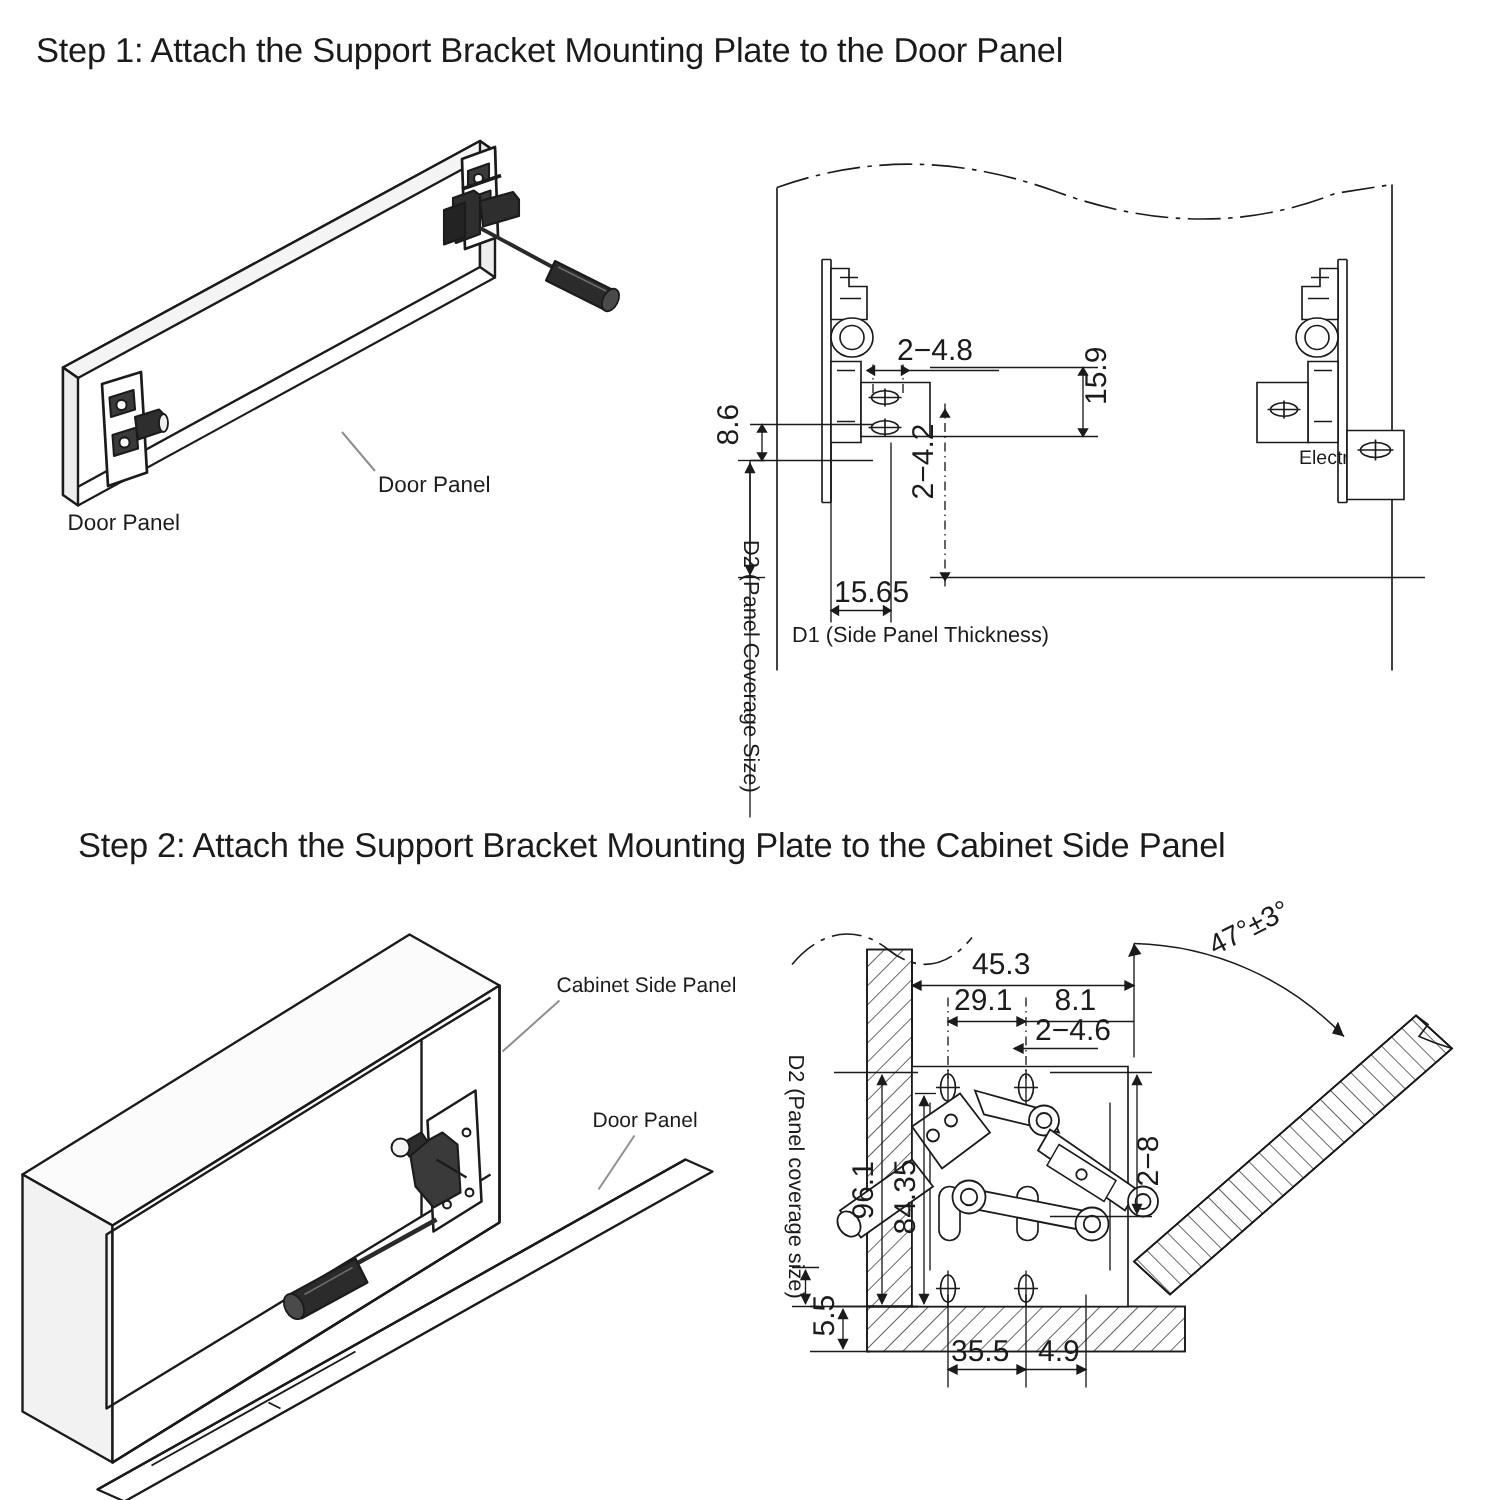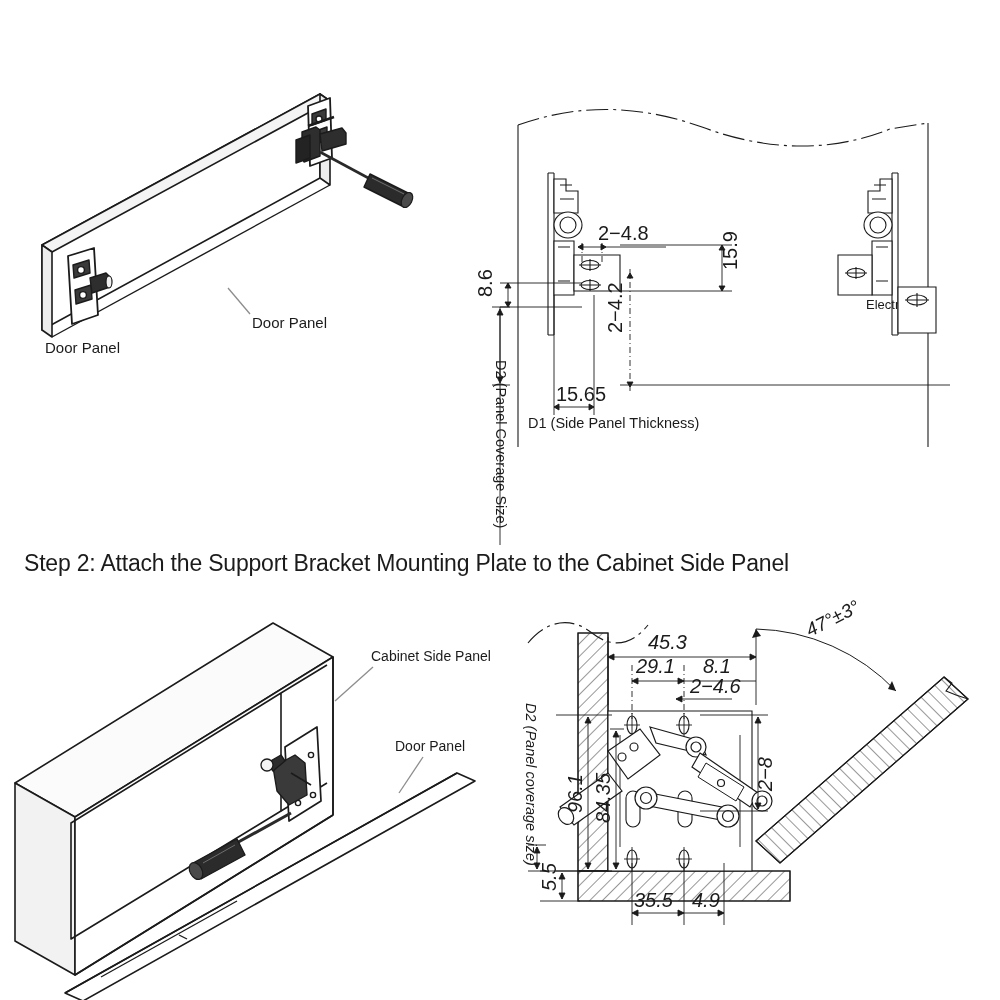--- a/index.html
+++ b/index.html
@@ -46,6 +46,7 @@
 
 <div class="page">
 
+  <div class="step-title" id="step1-title">Step 1: Attach the Support Bracket Mounting Plate to the Door Panel</div>
 
   <div class="panel" id="step1-iso">
     <svg width="460" height="300" viewBox="0 0 460 300">

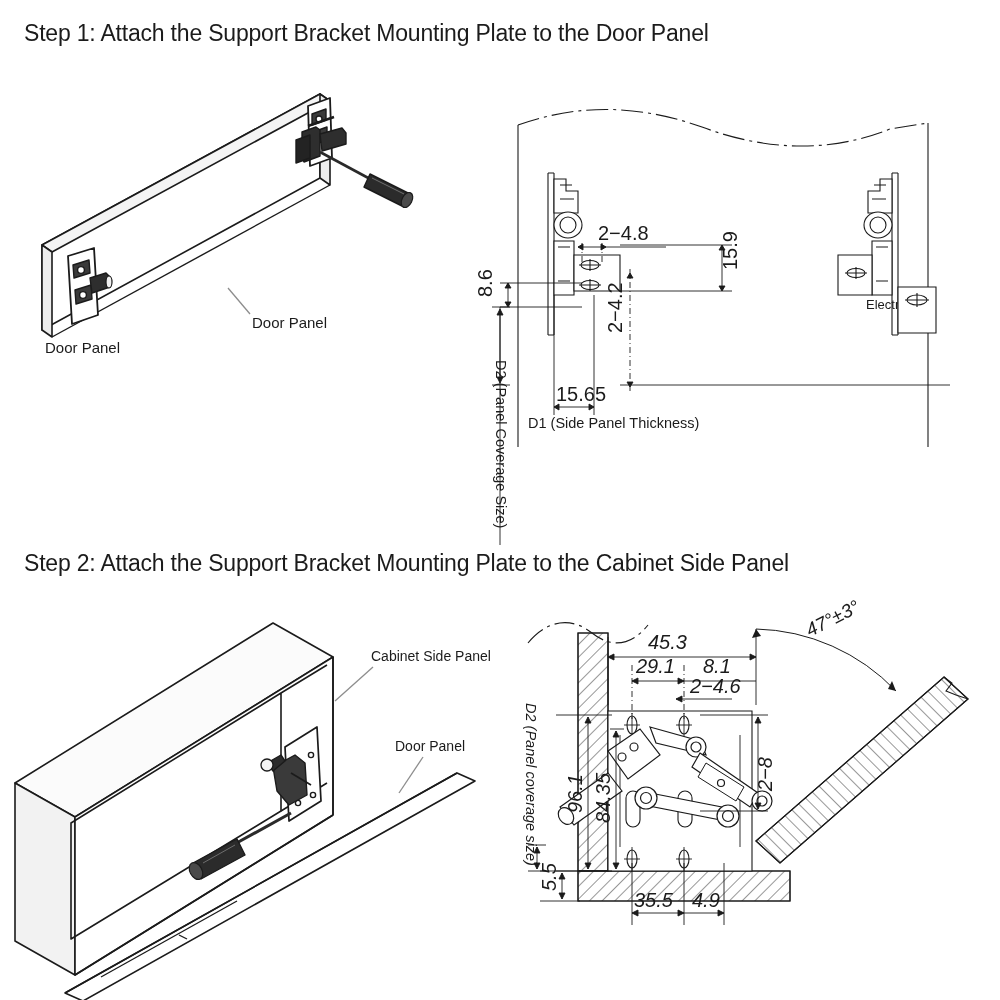--- a/index.html
+++ b/index.html
@@ -26,7 +26,7 @@
     white-space: nowrap;
   }
   #step1-title { top: 20px; }
-  #step2-title { top: 550px; }
+  #step2-title { top: 550px; margin-left: 28px; }
 
   .panel { position: absolute; }
   #step1-iso   { left: 20px;  top: 70px;  width: 460px; height: 300px; }

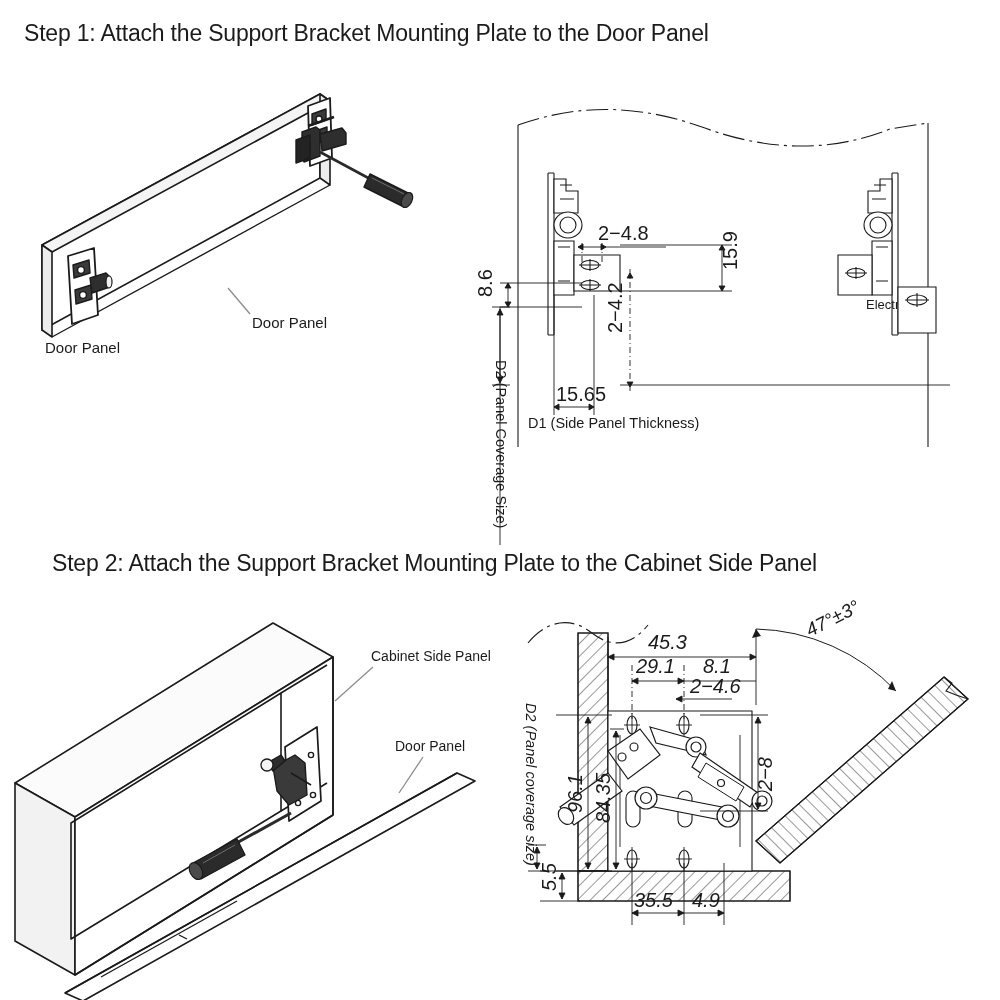--- a/index.html
+++ b/index.html
@@ -32,7 +32,7 @@
   #step1-iso   { left: 20px;  top: 70px;  width: 460px; height: 300px; }
   #step1-tech  { left: 470px; top: 95px;  width: 525px; height: 440px; text-align: center; }
   #step2-iso   { left: 5px;   top: 605px; width: 500px; height: 390px; }
-  #step2-tech  { left: 500px; top: 595px; width: 500px; height: 345px; font-style: italic; }
+  #step2-tech  { left: 500px; top: 595px; width: 500px; height: 345px; }
 
   svg { display: block; overflow: visible; }
 

